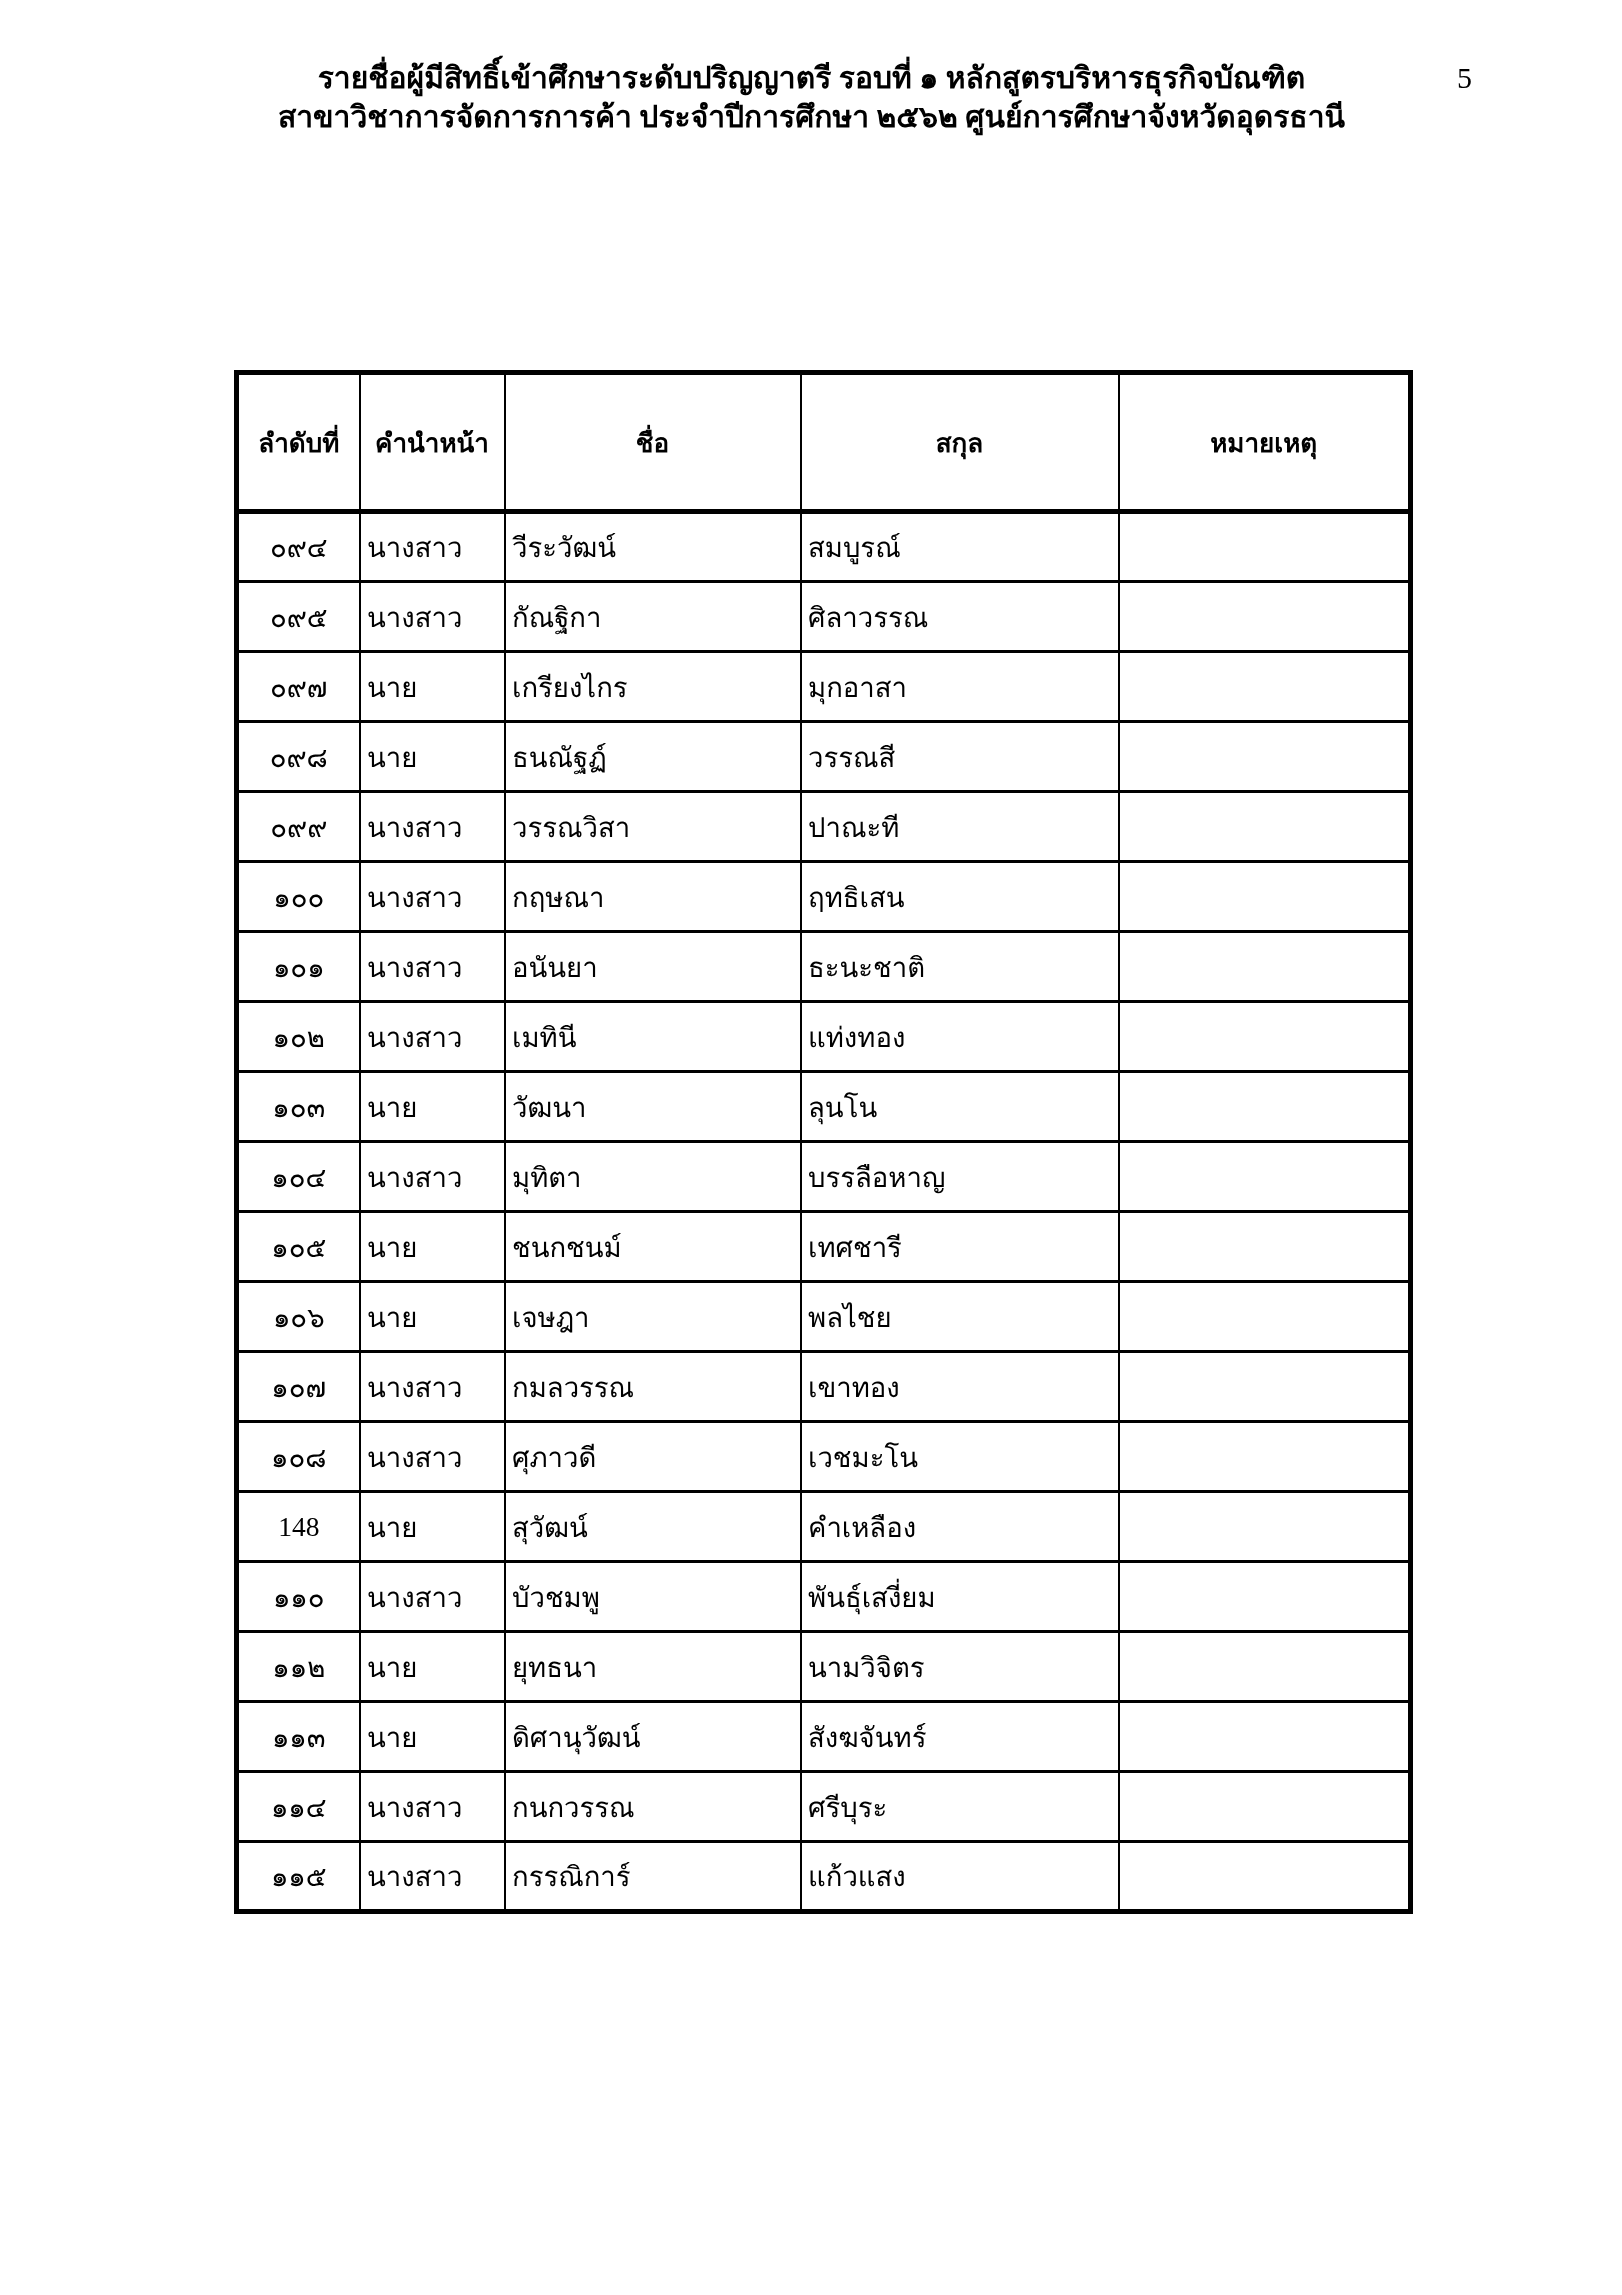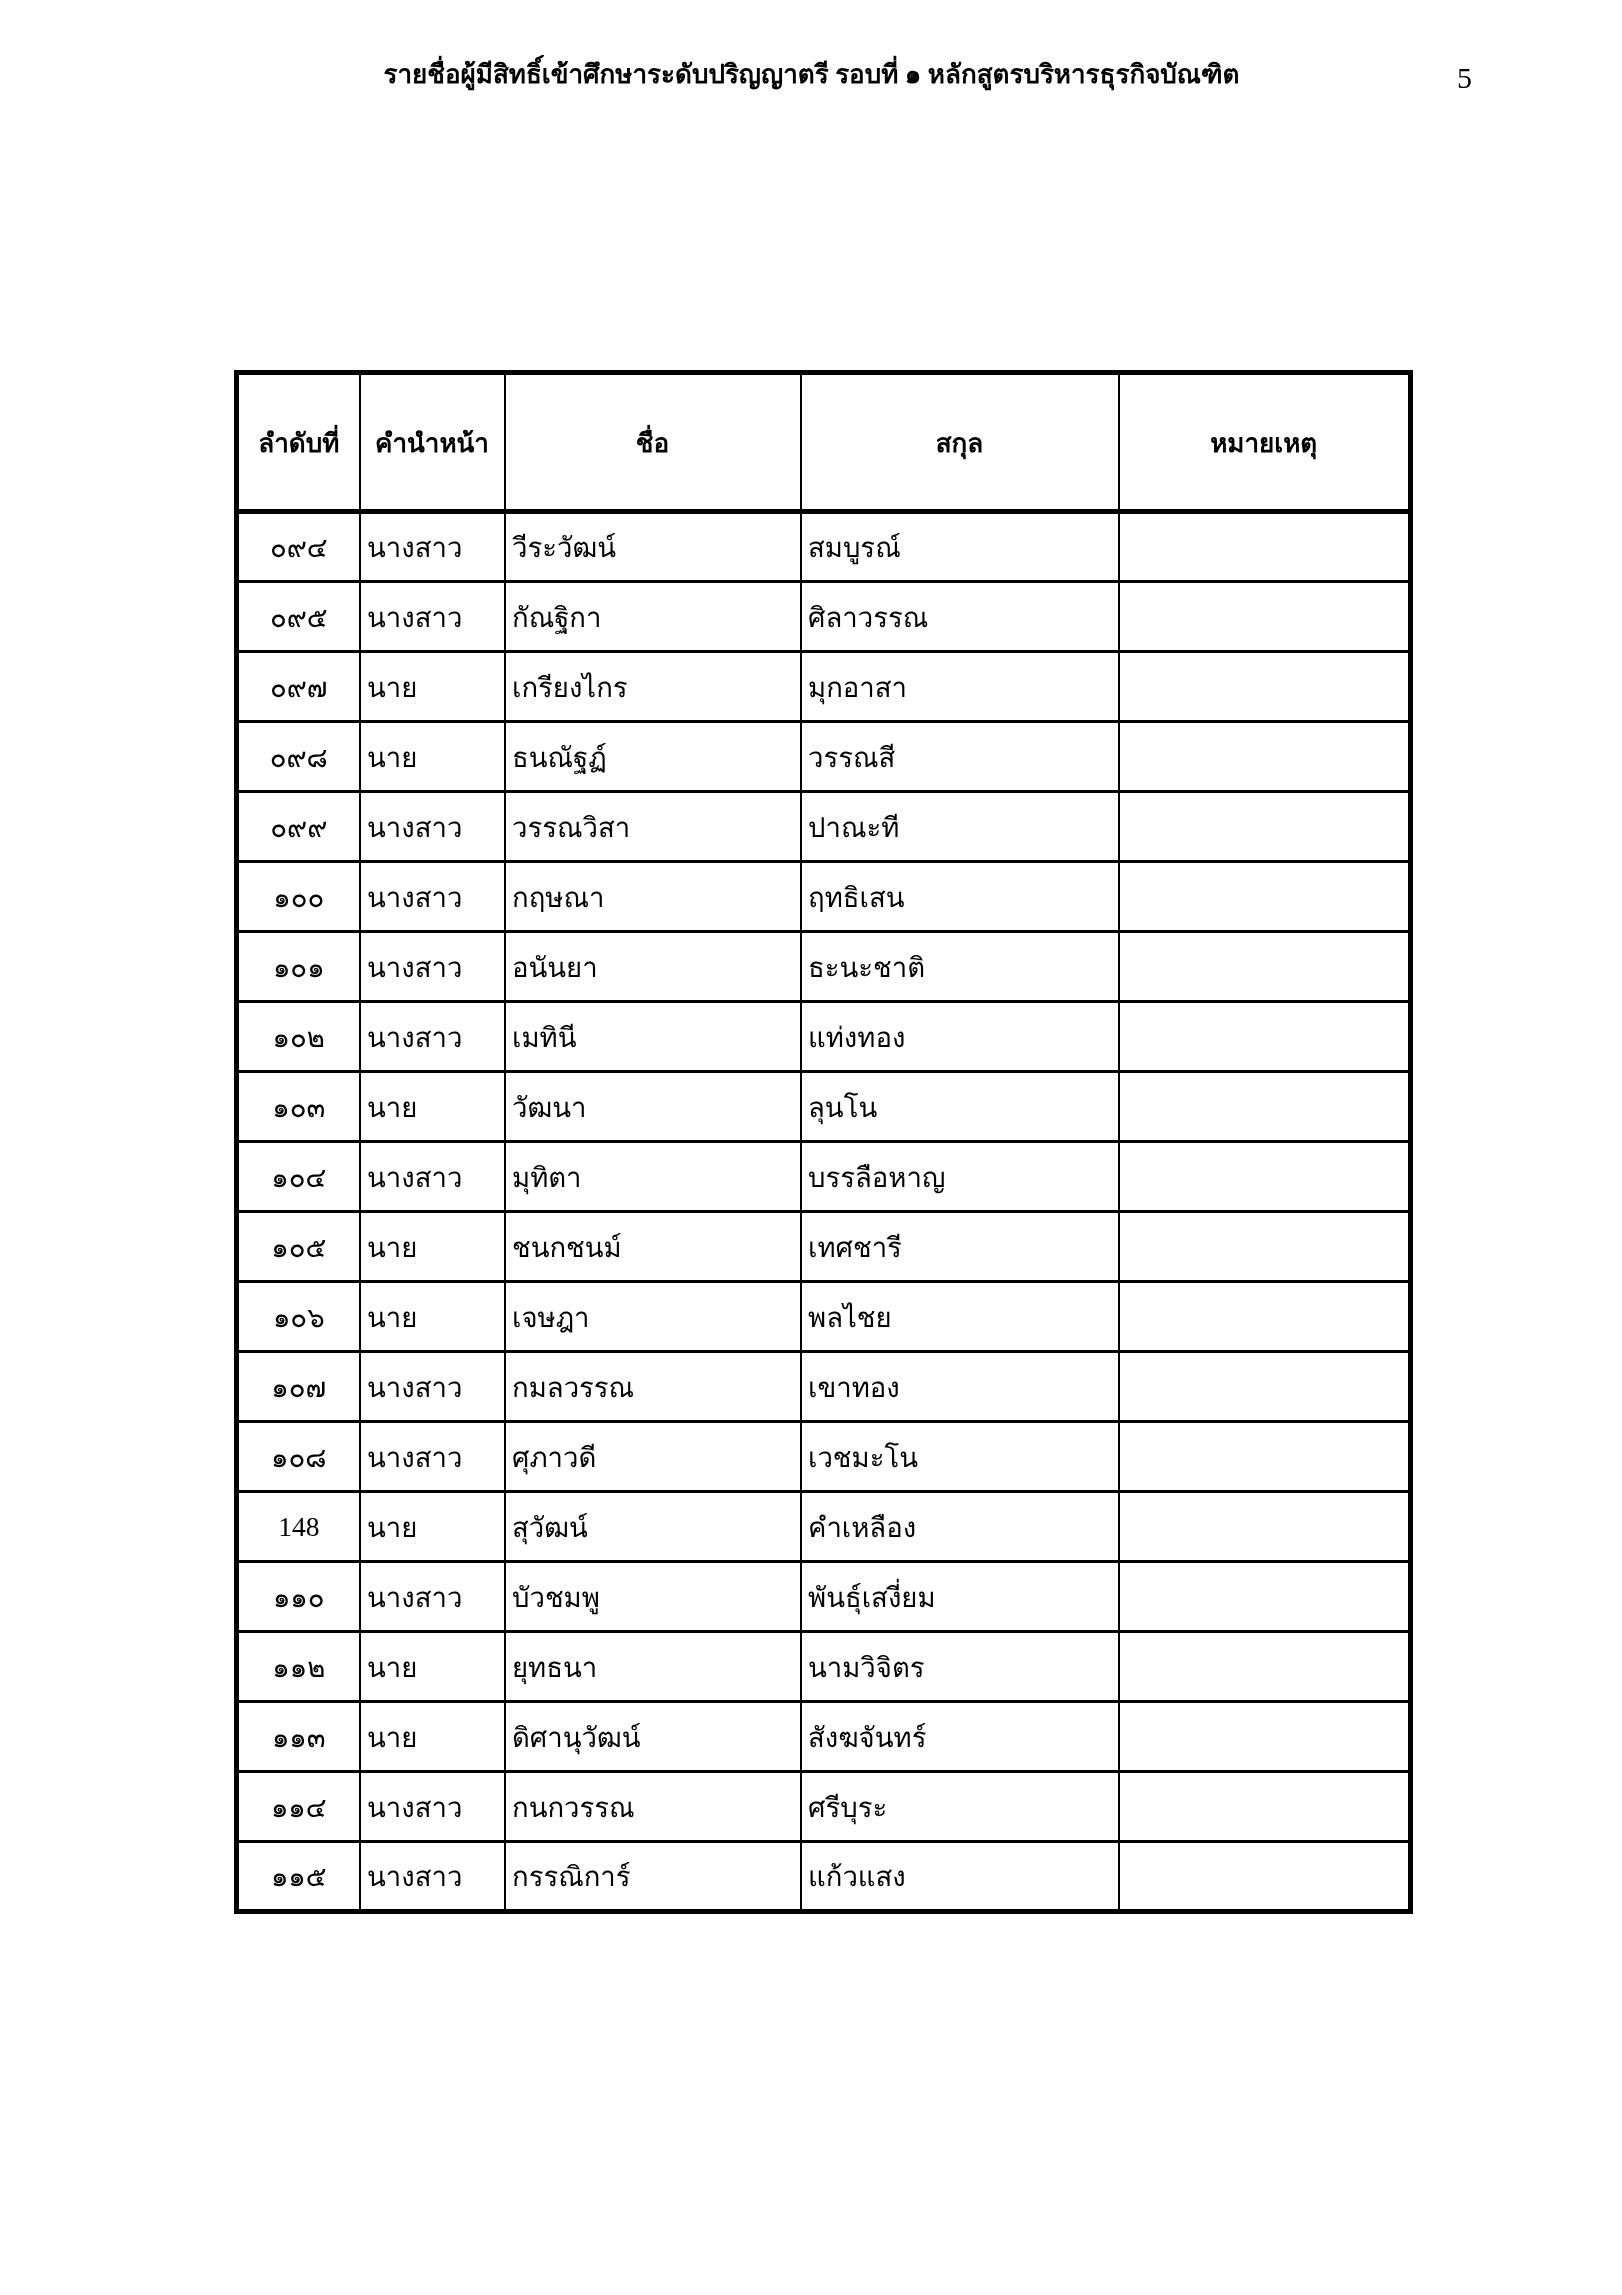--- a/index.html
+++ b/index.html
@@ -33,7 +33,7 @@
     width: 1623px;
     text-align: center;
     font-weight: bold;
-    font-size: 26px;
+    font-size: 30px;
     line-height: 1.3;
   }
   .doc-title .title-line {

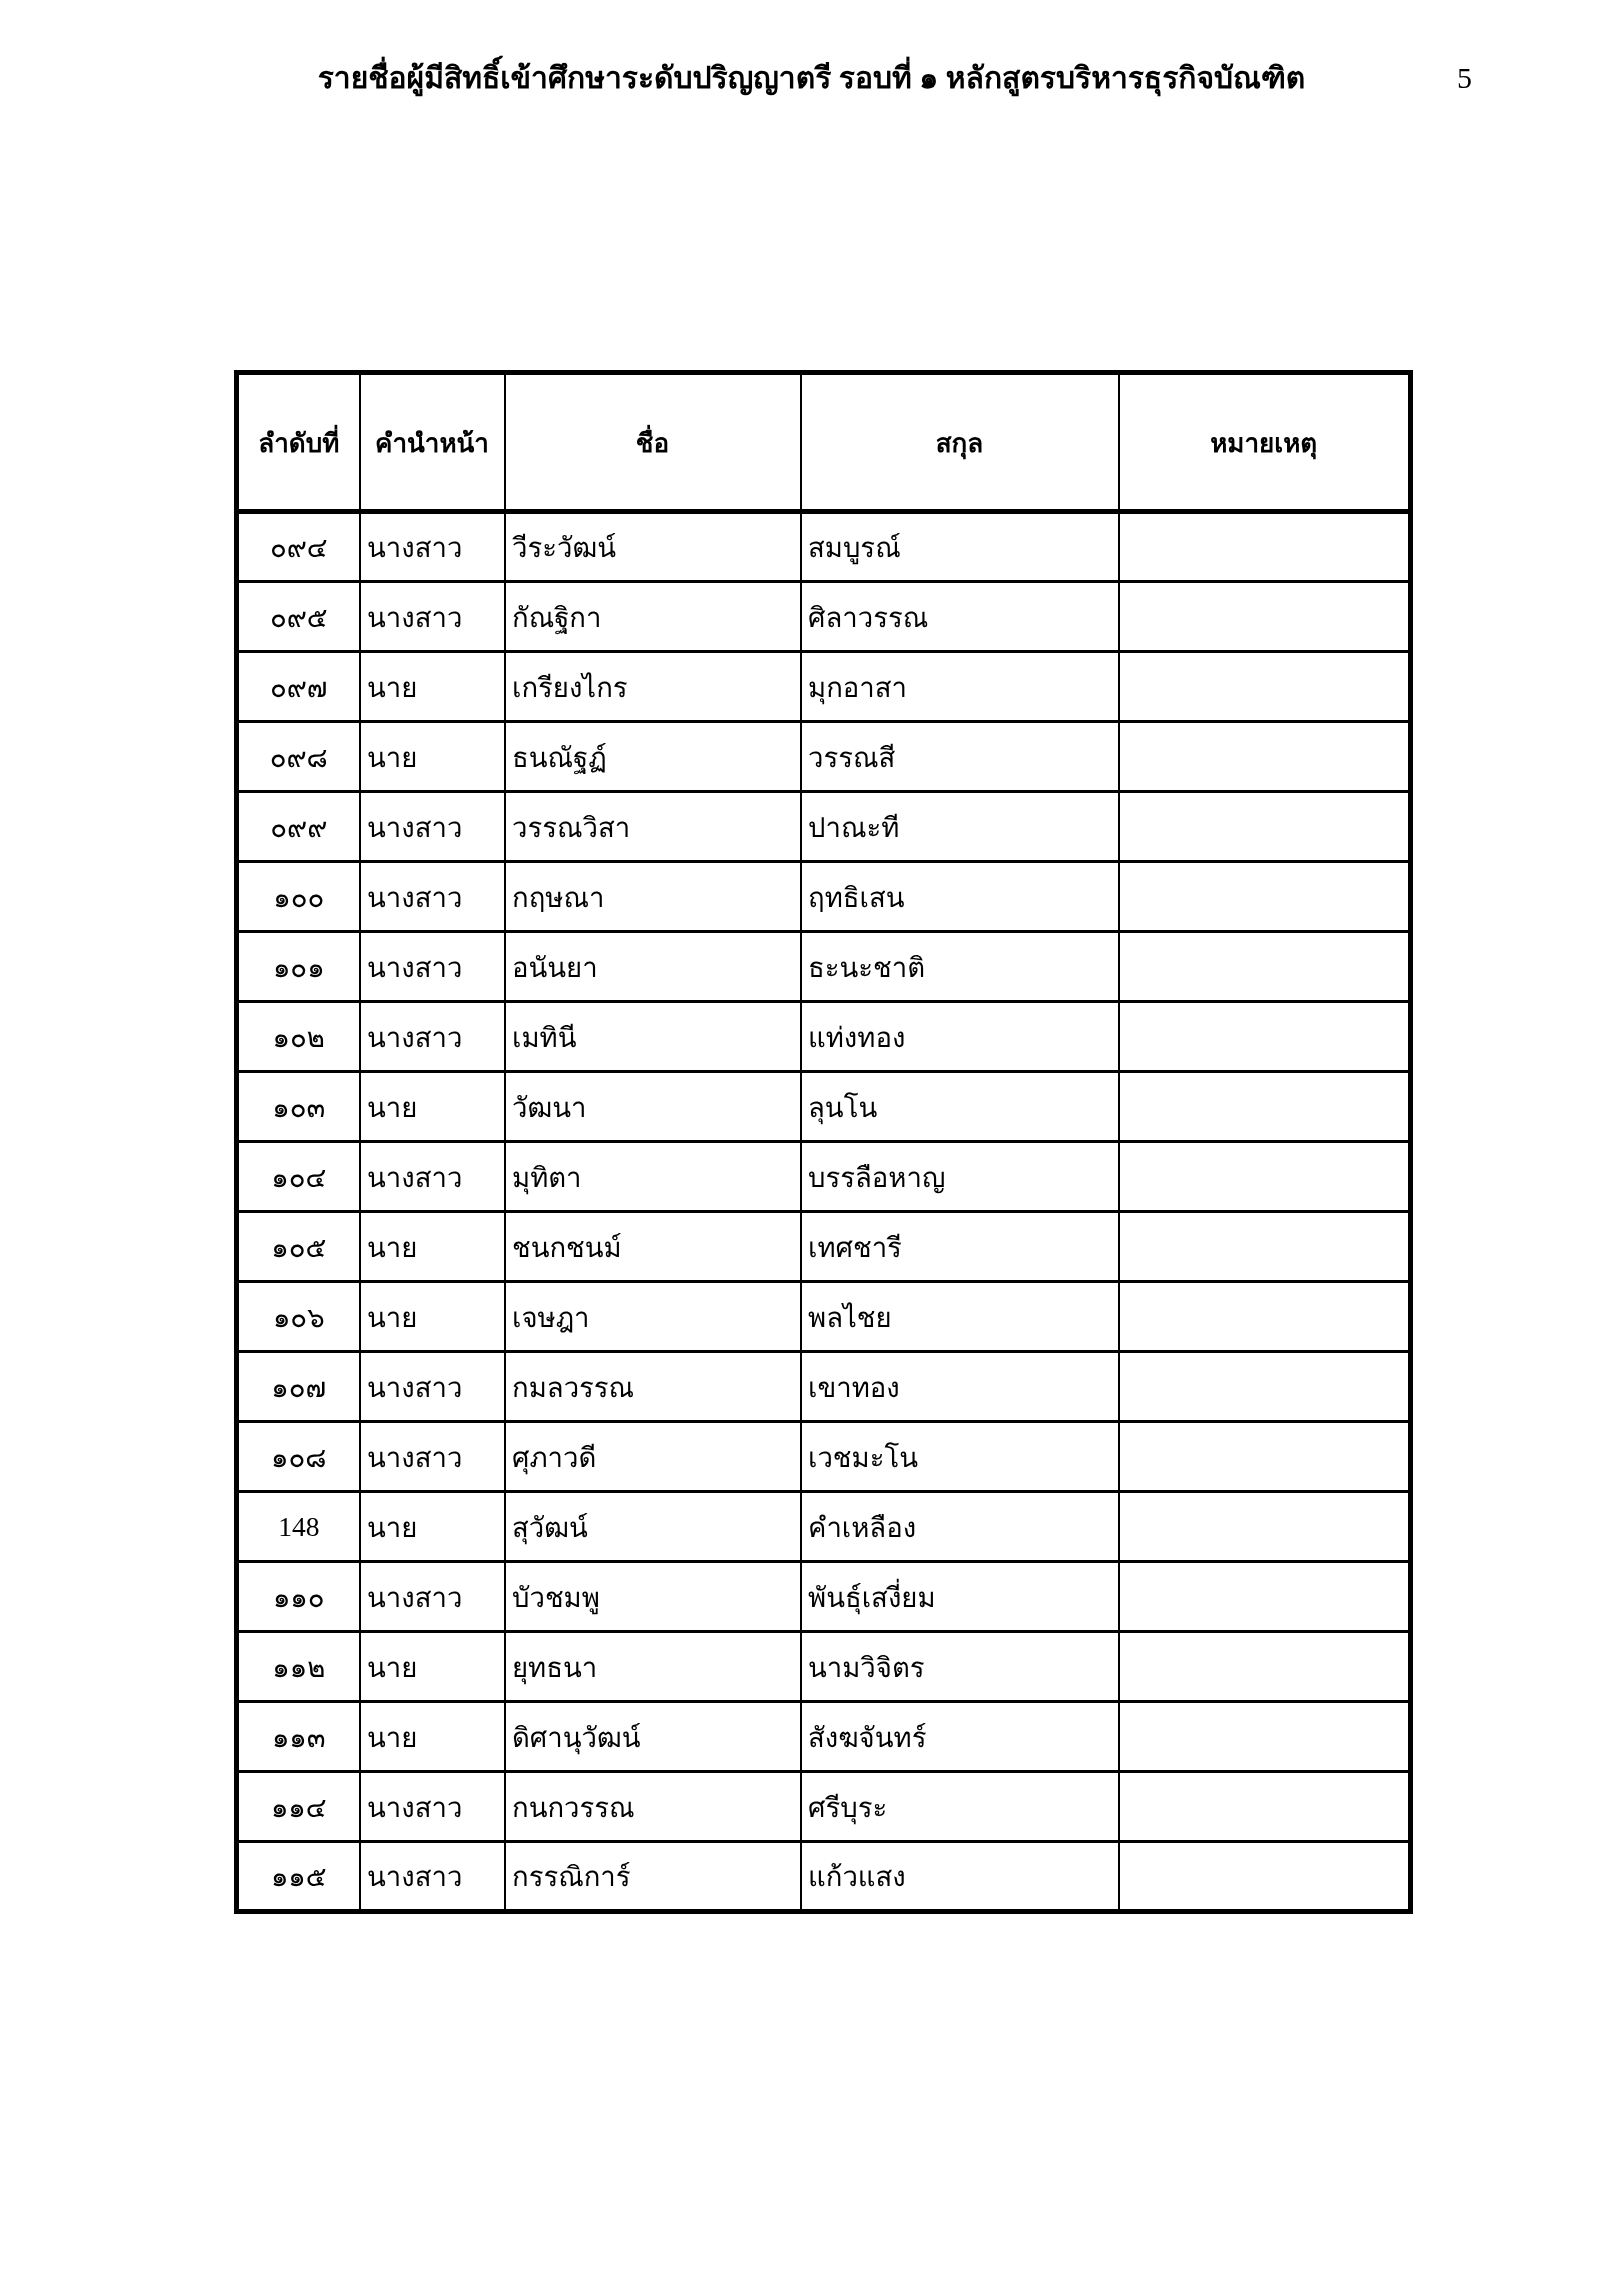--- a/index.html
+++ b/index.html
@@ -94,6 +94,7 @@
 
   <div class="doc-title">
     <span class="title-line">รายชื่อผู้มีสิทธิ์เข้าศึกษาระดับปริญญาตรี รอบที่ ๑ หลักสูตรบริหารธุรกิจบัณฑิต</span>
+    <span class="title-line">สาขาวิชาการจัดการการค้า ประจำปีการศึกษา ๒๕๖๒ ศูนย์การศึกษาจังหวัดอุดรธานี</span>
   </div>
 
   <table class="student-table">

